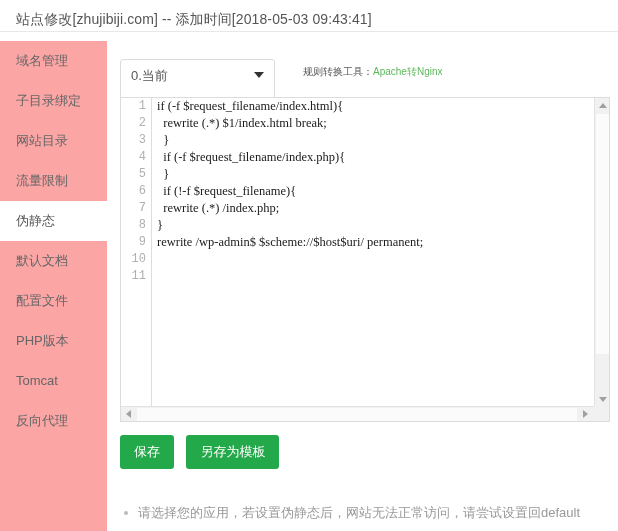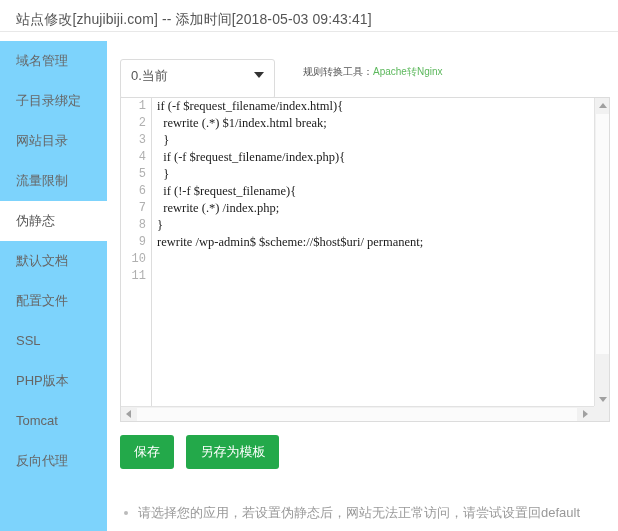--- a/index.html
+++ b/index.html
@@ -46,7 +46,7 @@
     top: 41px;
     width: 108px;
     height: 490px;
-    background: #7dd3fc;
+    background: #fca5a5;
     border-right: 1px solid #dddddd;
   }
   .side-item {

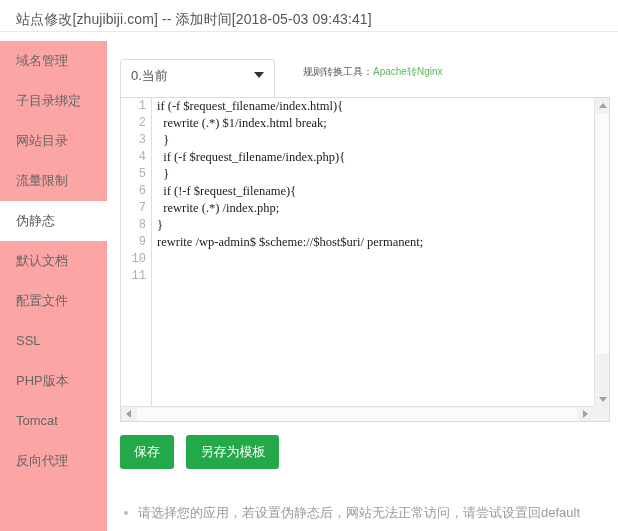--- a/index.html
+++ b/index.html
@@ -339,7 +339,6 @@
     <div class="side-item active">伪静态</div>
     <div class="side-item">默认文档</div>
     <div class="side-item">配置文件</div>
-    <div class="side-item">SSL</div>
     <div class="side-item">PHP版本</div>
     <div class="side-item">Tomcat</div>
     <div class="side-item">反向代理</div>

